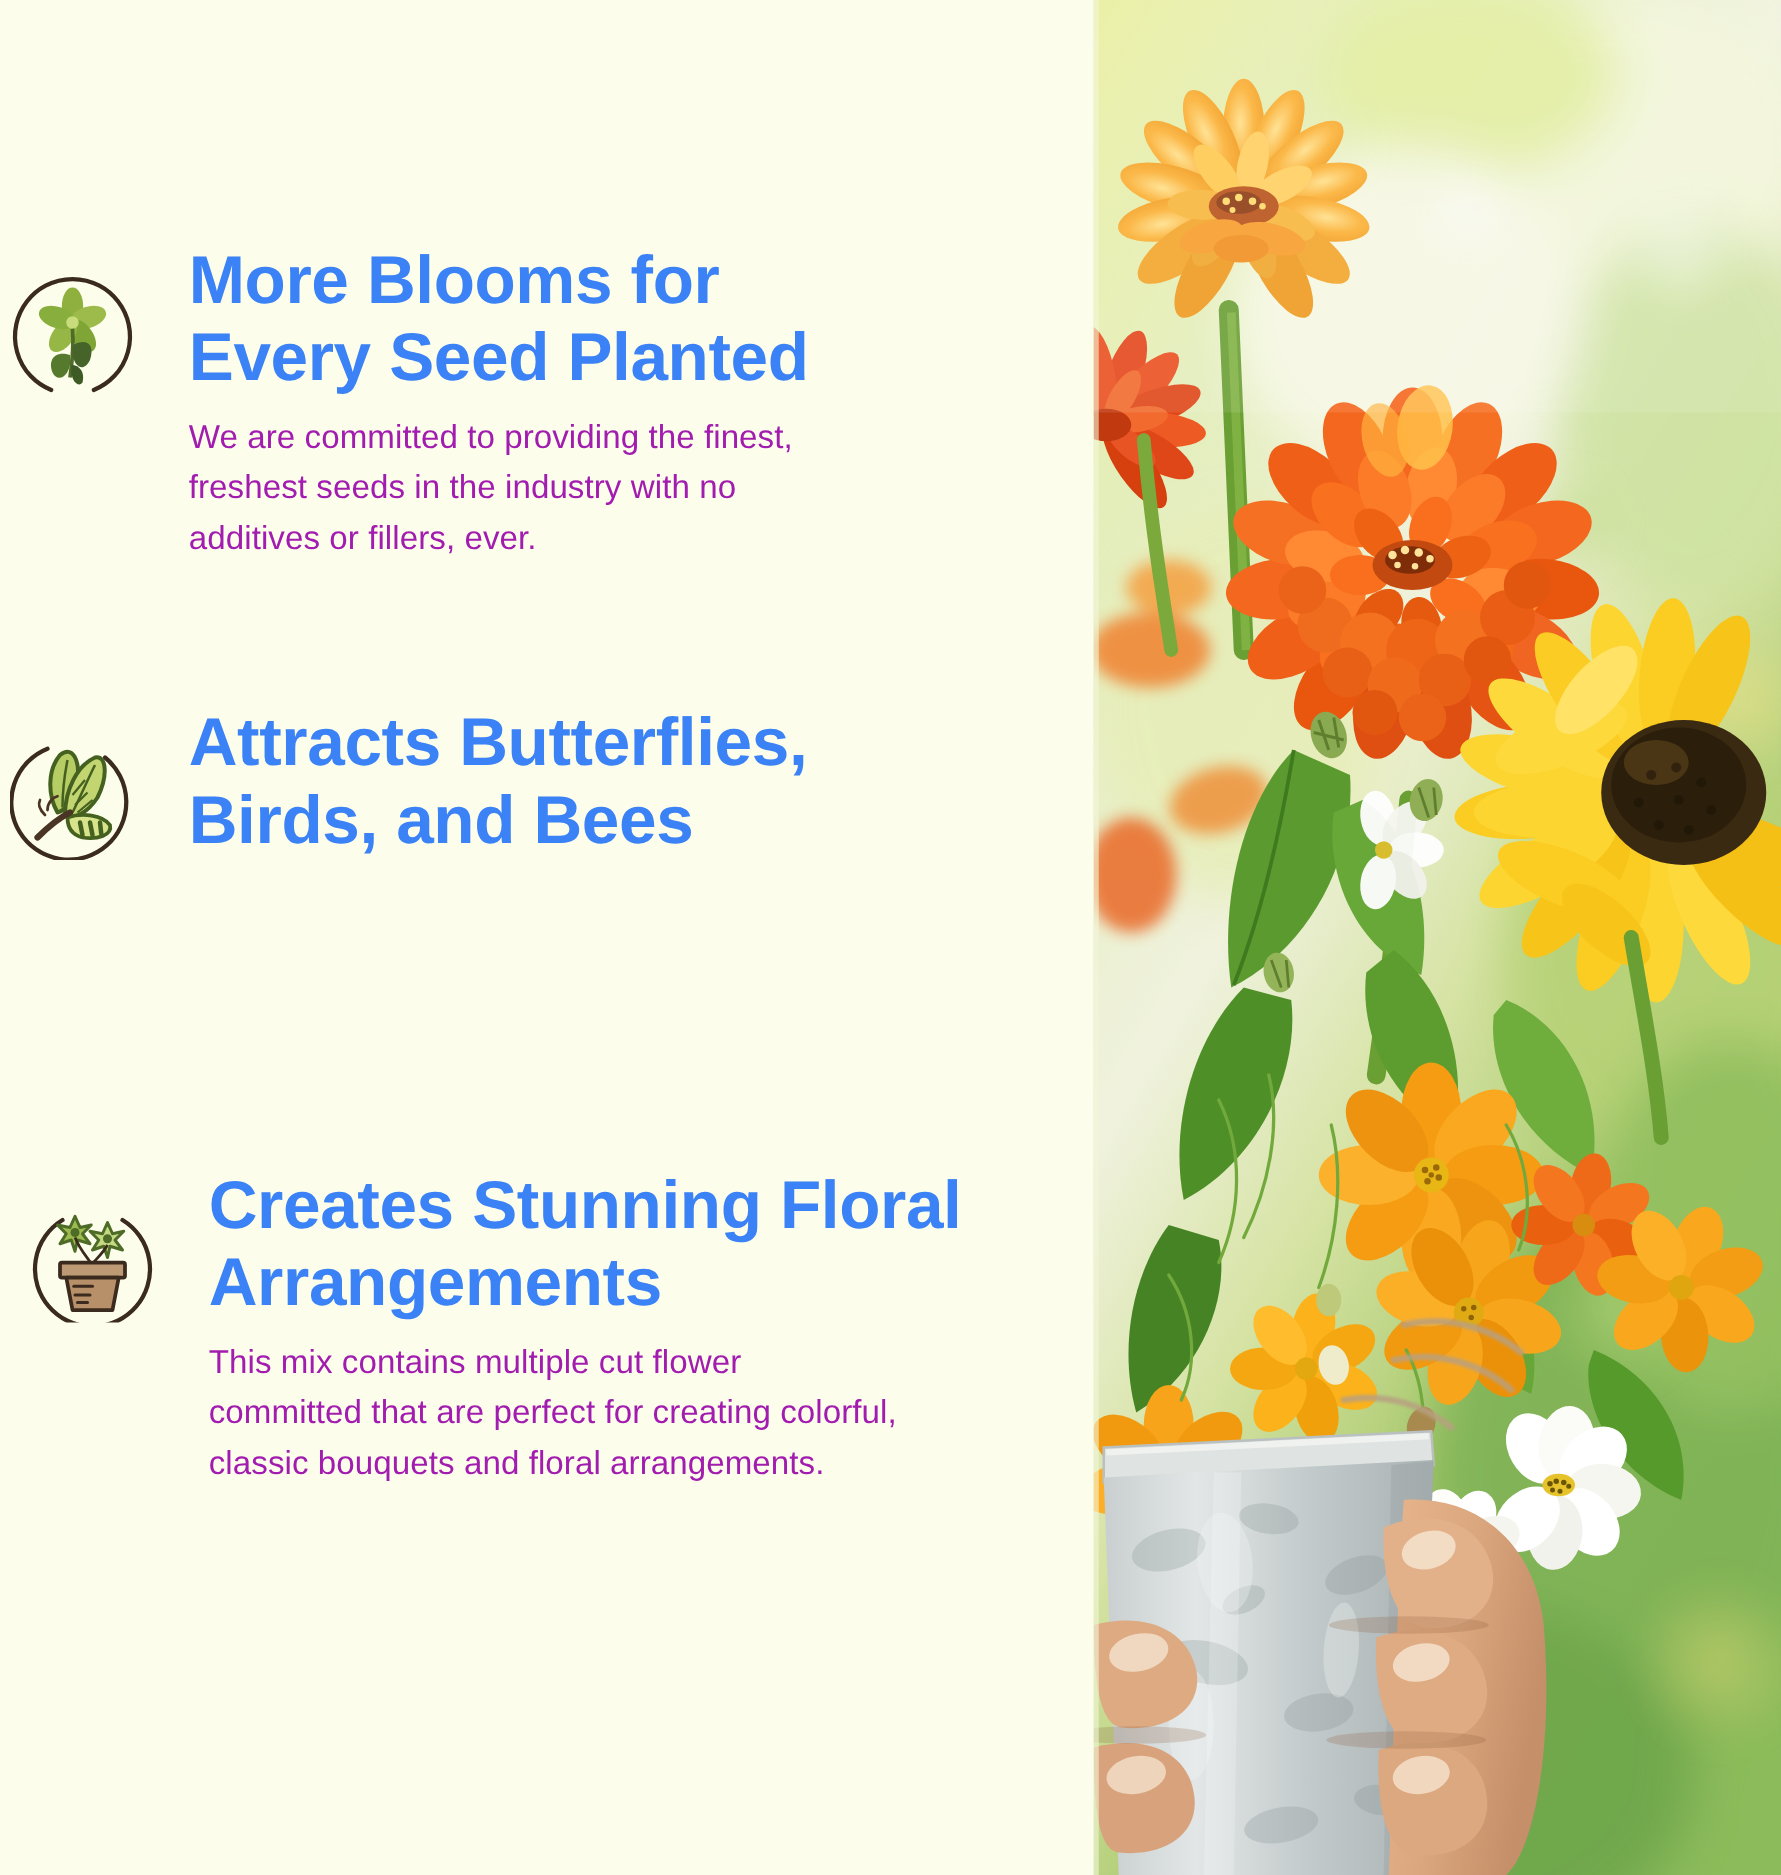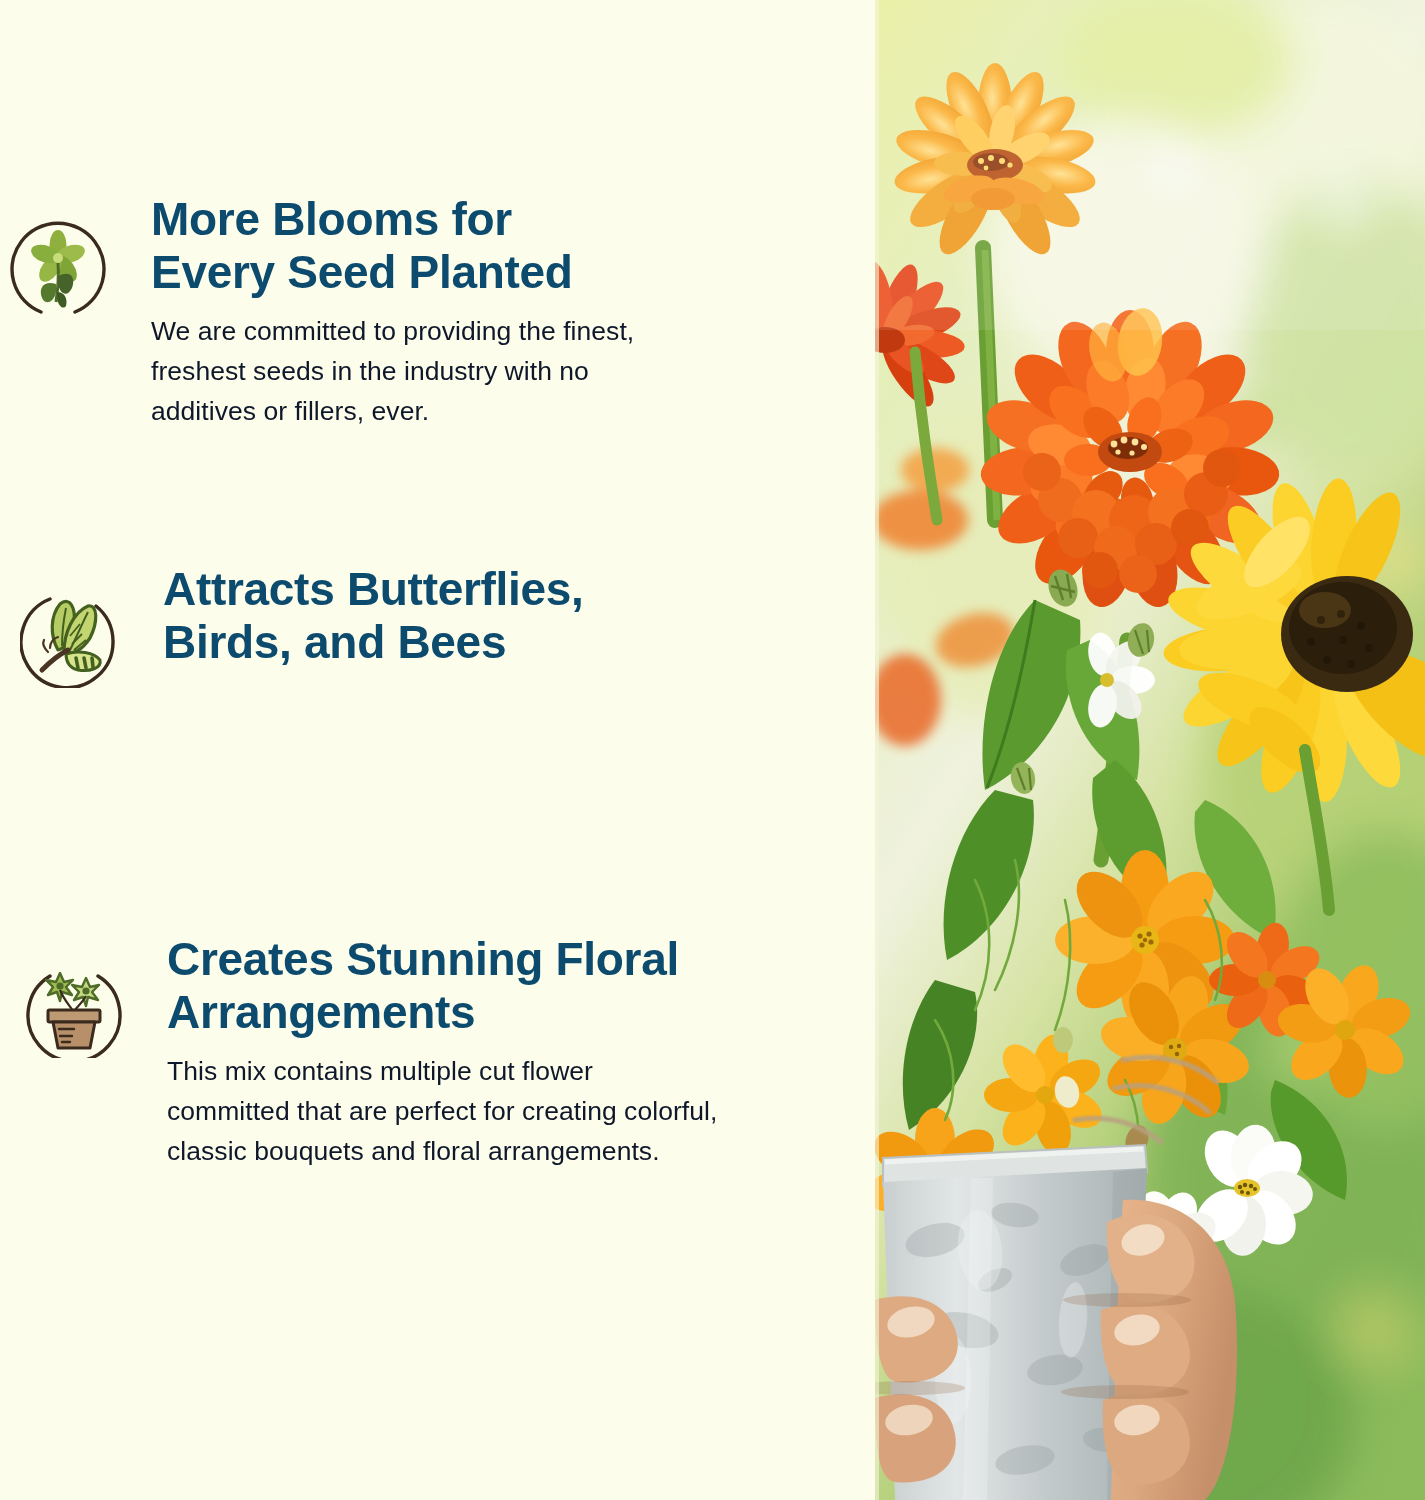--- a/index.html
+++ b/index.html
@@ -51,11 +51,11 @@
     width:720px;
   }
   .feature-title{
-    font-size:46px;
+    font-size:54px;
     font-weight:700;
     line-height:1.15;
     letter-spacing:-0.3px;
-    color:#0c4a6e;
+    color:#3b82f6;
     margin:0 0 12px 0;
     white-space:pre-line;
   }

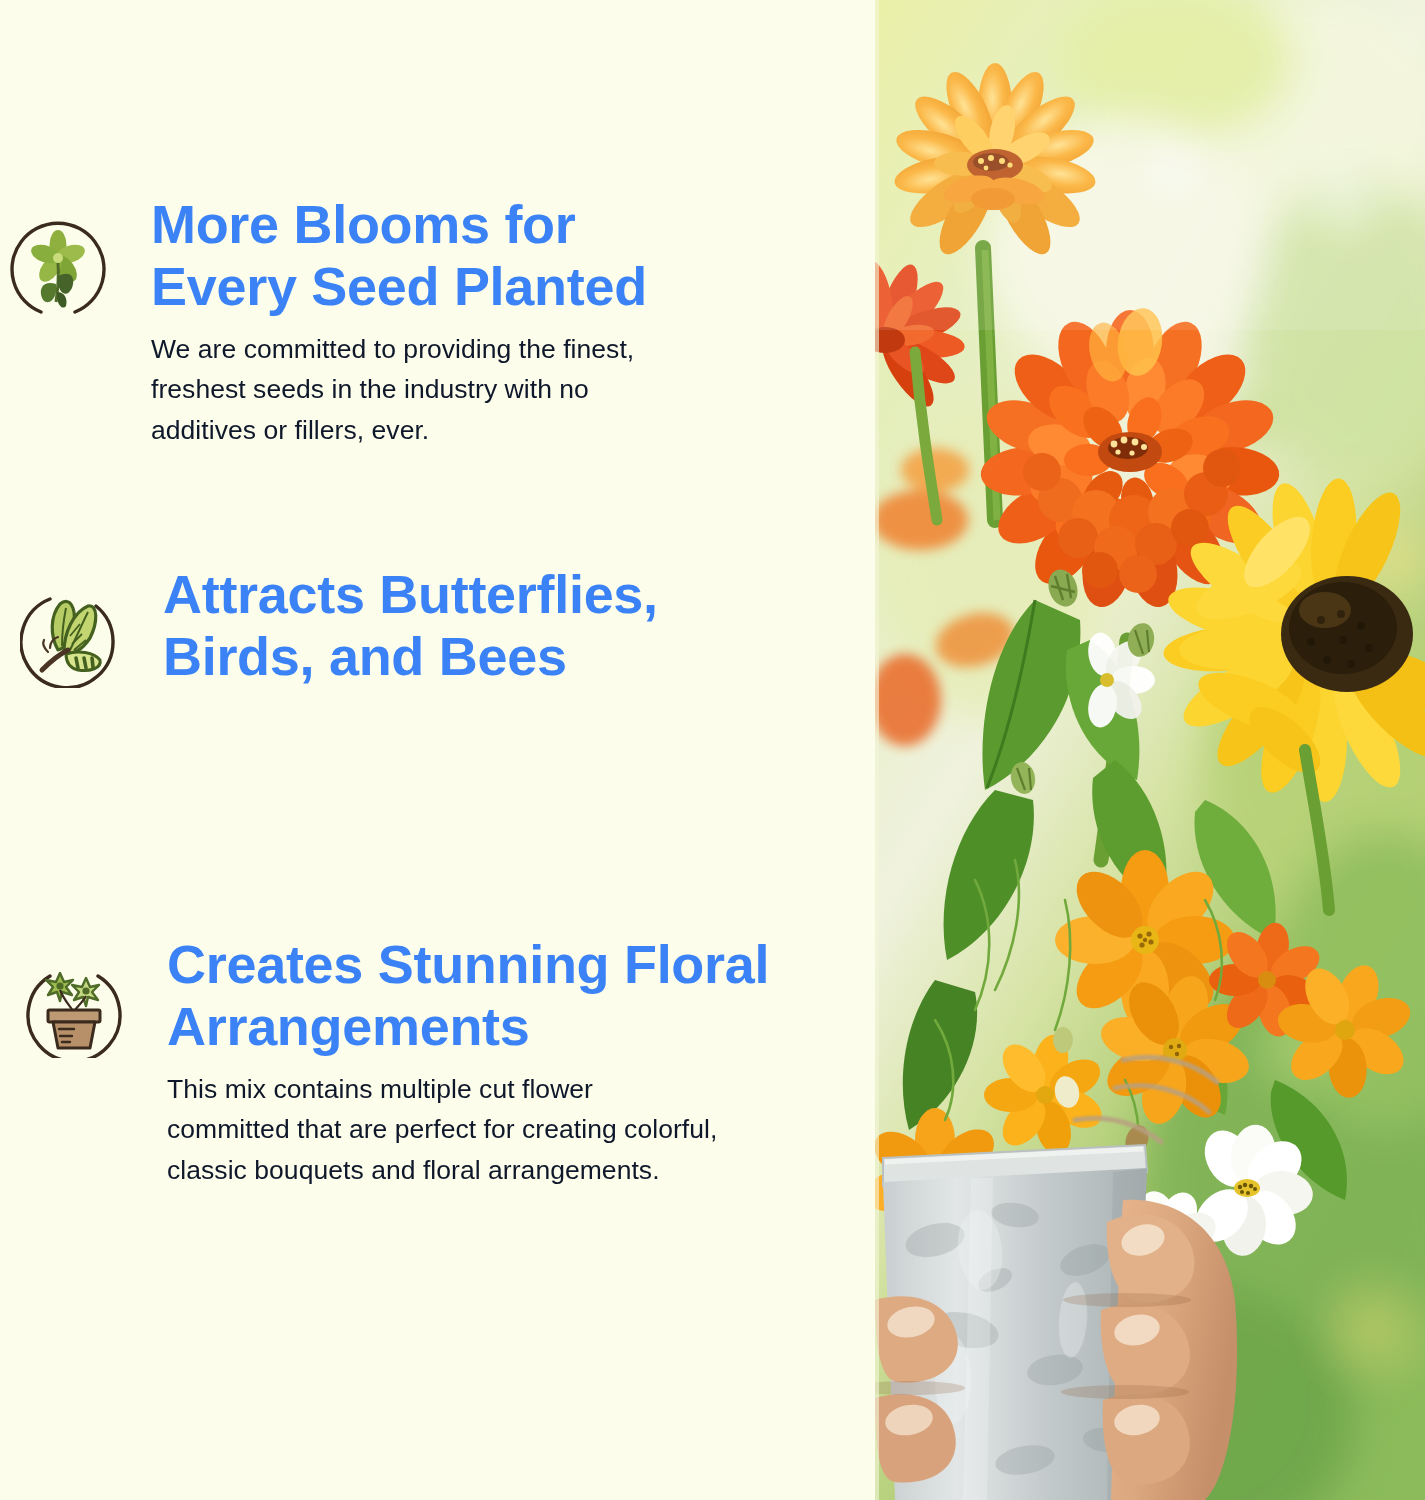--- a/index.html
+++ b/index.html
@@ -63,7 +63,7 @@
     font-size:26.5px;
     font-weight:400;
     line-height:1.52;
-    color:#0f172a;
+    color:#a21caf;
     letter-spacing:0.05px;
     white-space:pre-line;
   }

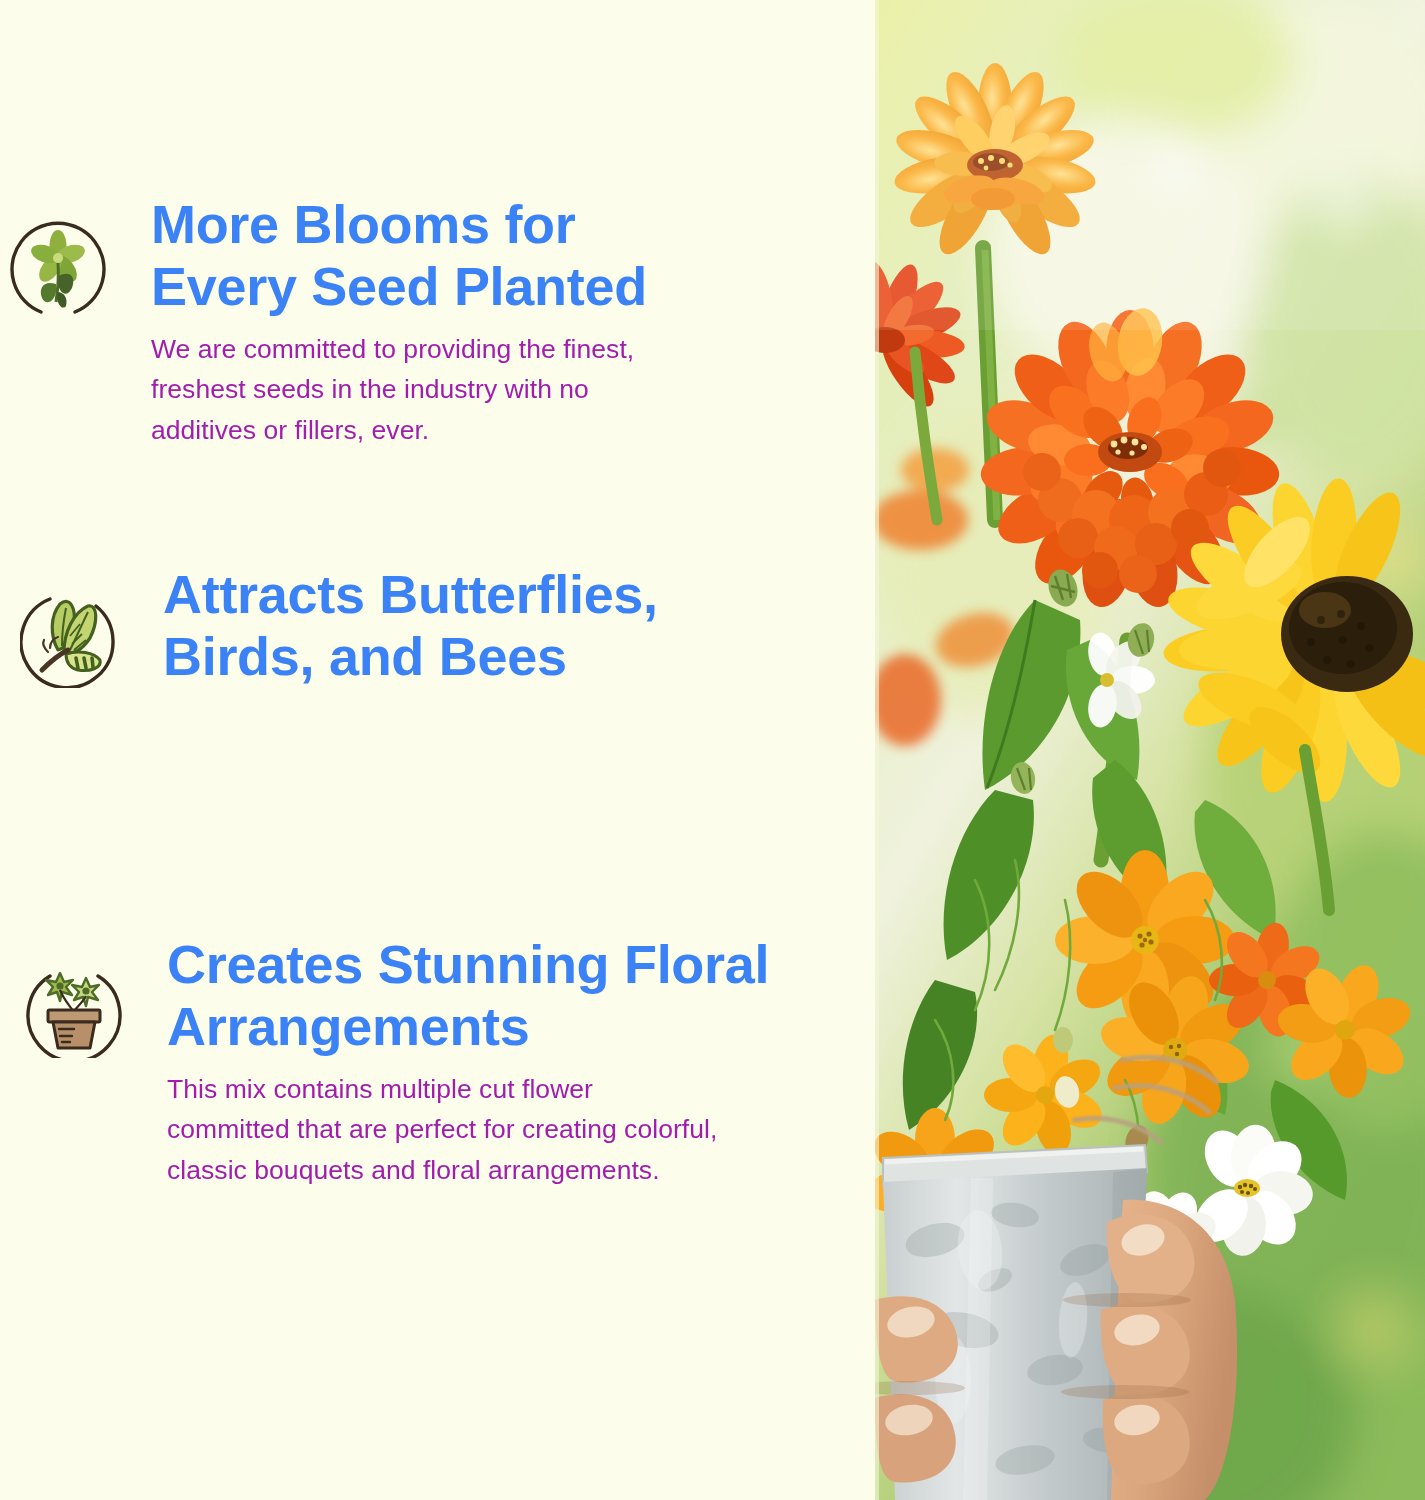--- a/index.html
+++ b/index.html
@@ -30,7 +30,7 @@
     align-items:flex-start;
   }
   .feature-1{ left:0px;  top:193px; }
-  .feature-2{ left:12px;  top:563px; }
+  .feature-2{ left:0px;  top:563px; }
   .feature-3{ left:16px;  top:933px; }
 
   .icon-wrap{

